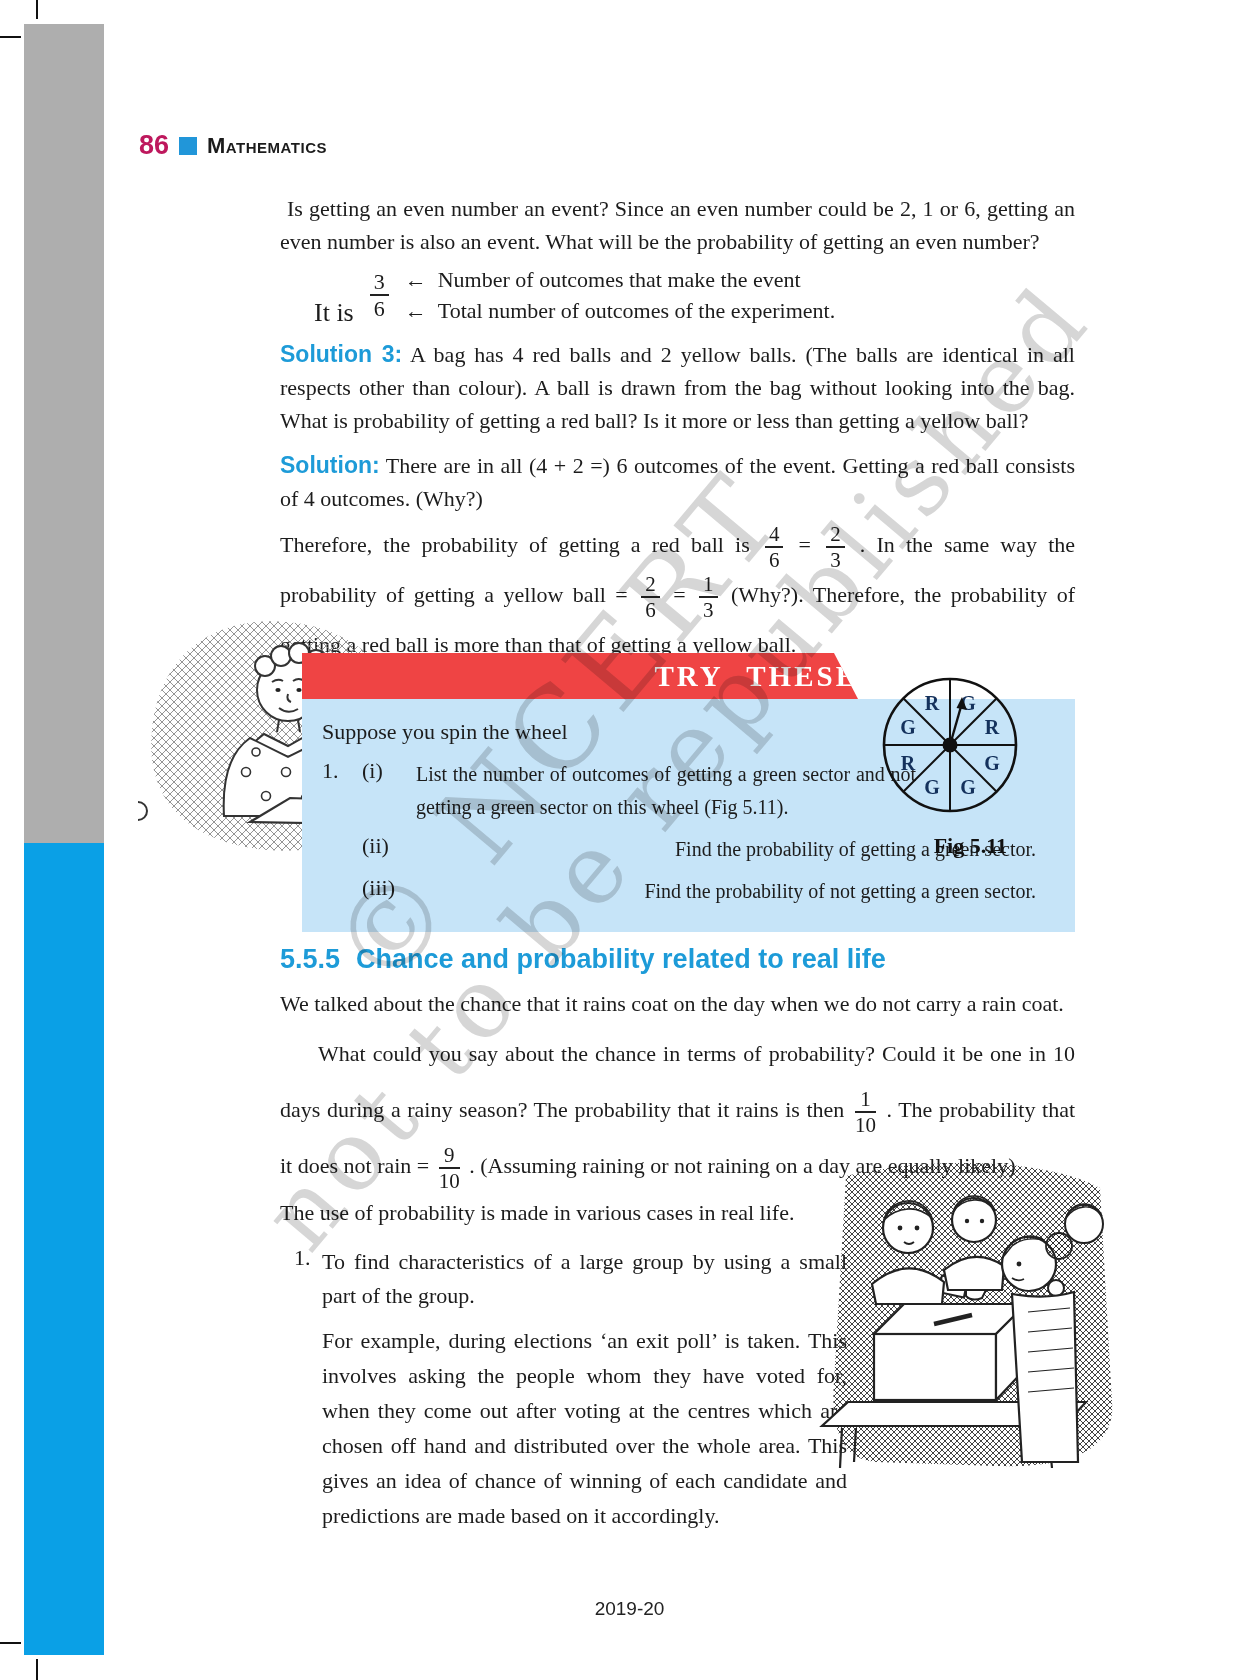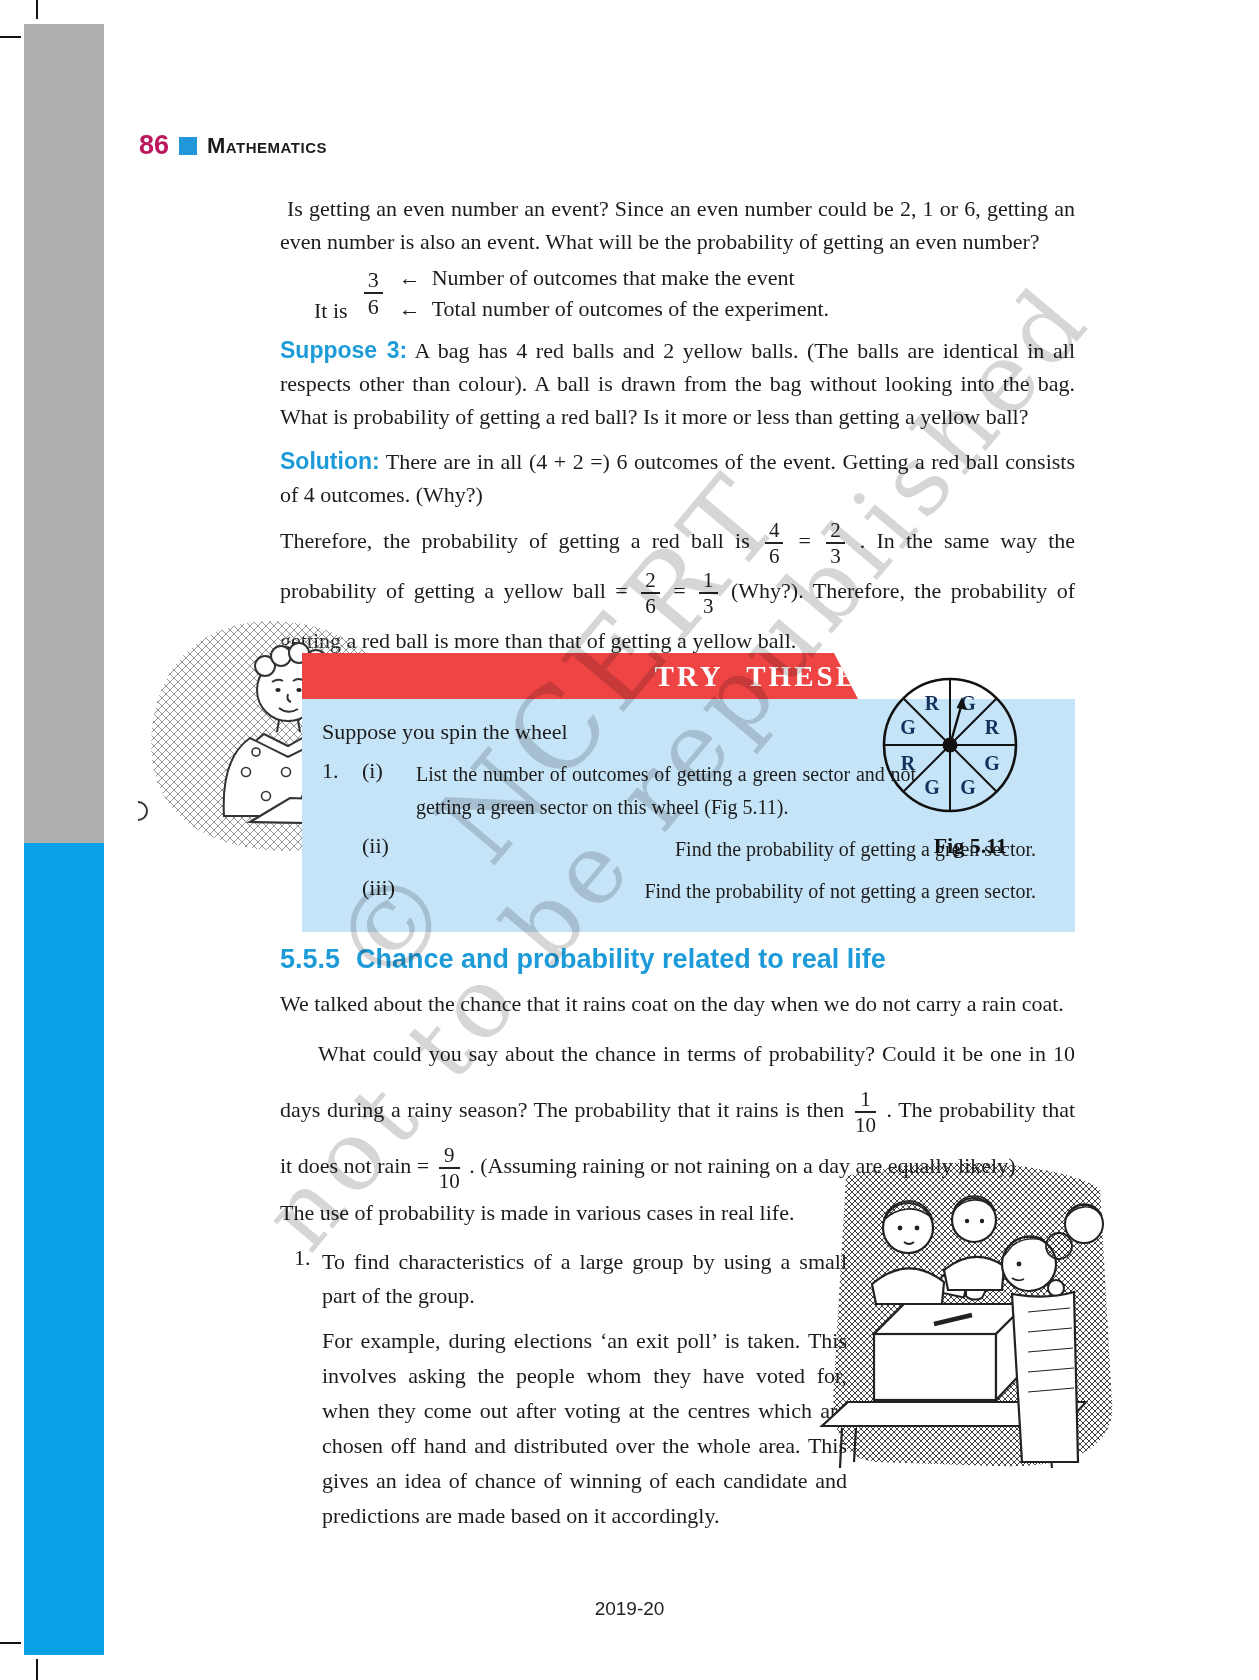--- a/index.html
+++ b/index.html
@@ -35,7 +35,7 @@
   .frac .fd{display:block;padding-top:1px;}
 
   .itis{display:flex;align-items:center;gap:12px;margin:4px 0 8px 34px;}
-  .itis .word{font-size:22px;margin-top:36px;}
+  .itis .word{font-size:26px;margin-top:36px;}
   .itis .frac{font-size:22px;}
   .itis .notes{display:flex;flex-direction:column;}
   .itis .notes span{font-size:22px;line-height:31px;text-align:left;}

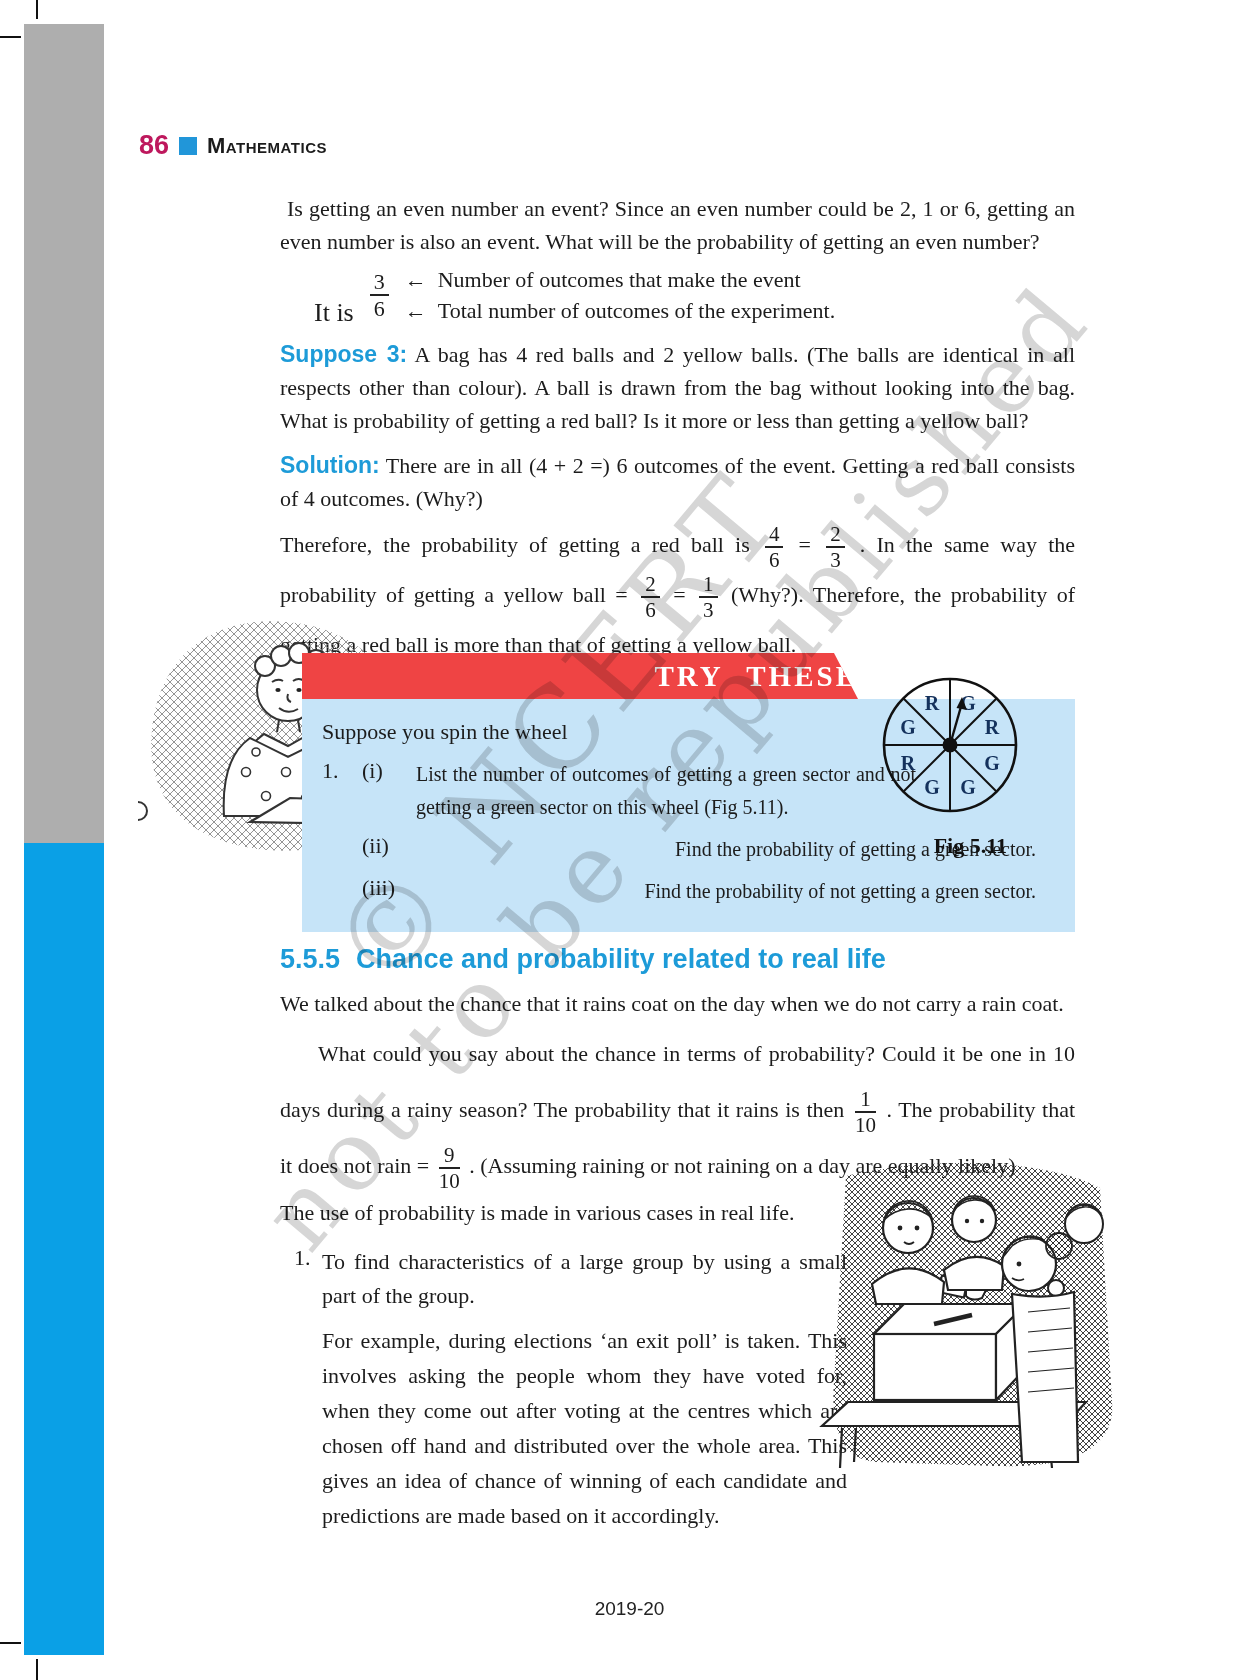--- a/index.html
+++ b/index.html
@@ -125,7 +125,7 @@
     </div>
 
     <p class="p-example">
-      <span class="lead">Suppose 3:</span>
+      <span class="lead">Solution 3:</span>
       <span>A bag has 4 red balls and 2 yellow balls. (The balls are identical in all respects other than colour). A ball is drawn from the bag without looking into the bag. What is probability of getting a red ball? Is it more or less than getting a yellow ball?</span>
     </p>
 

